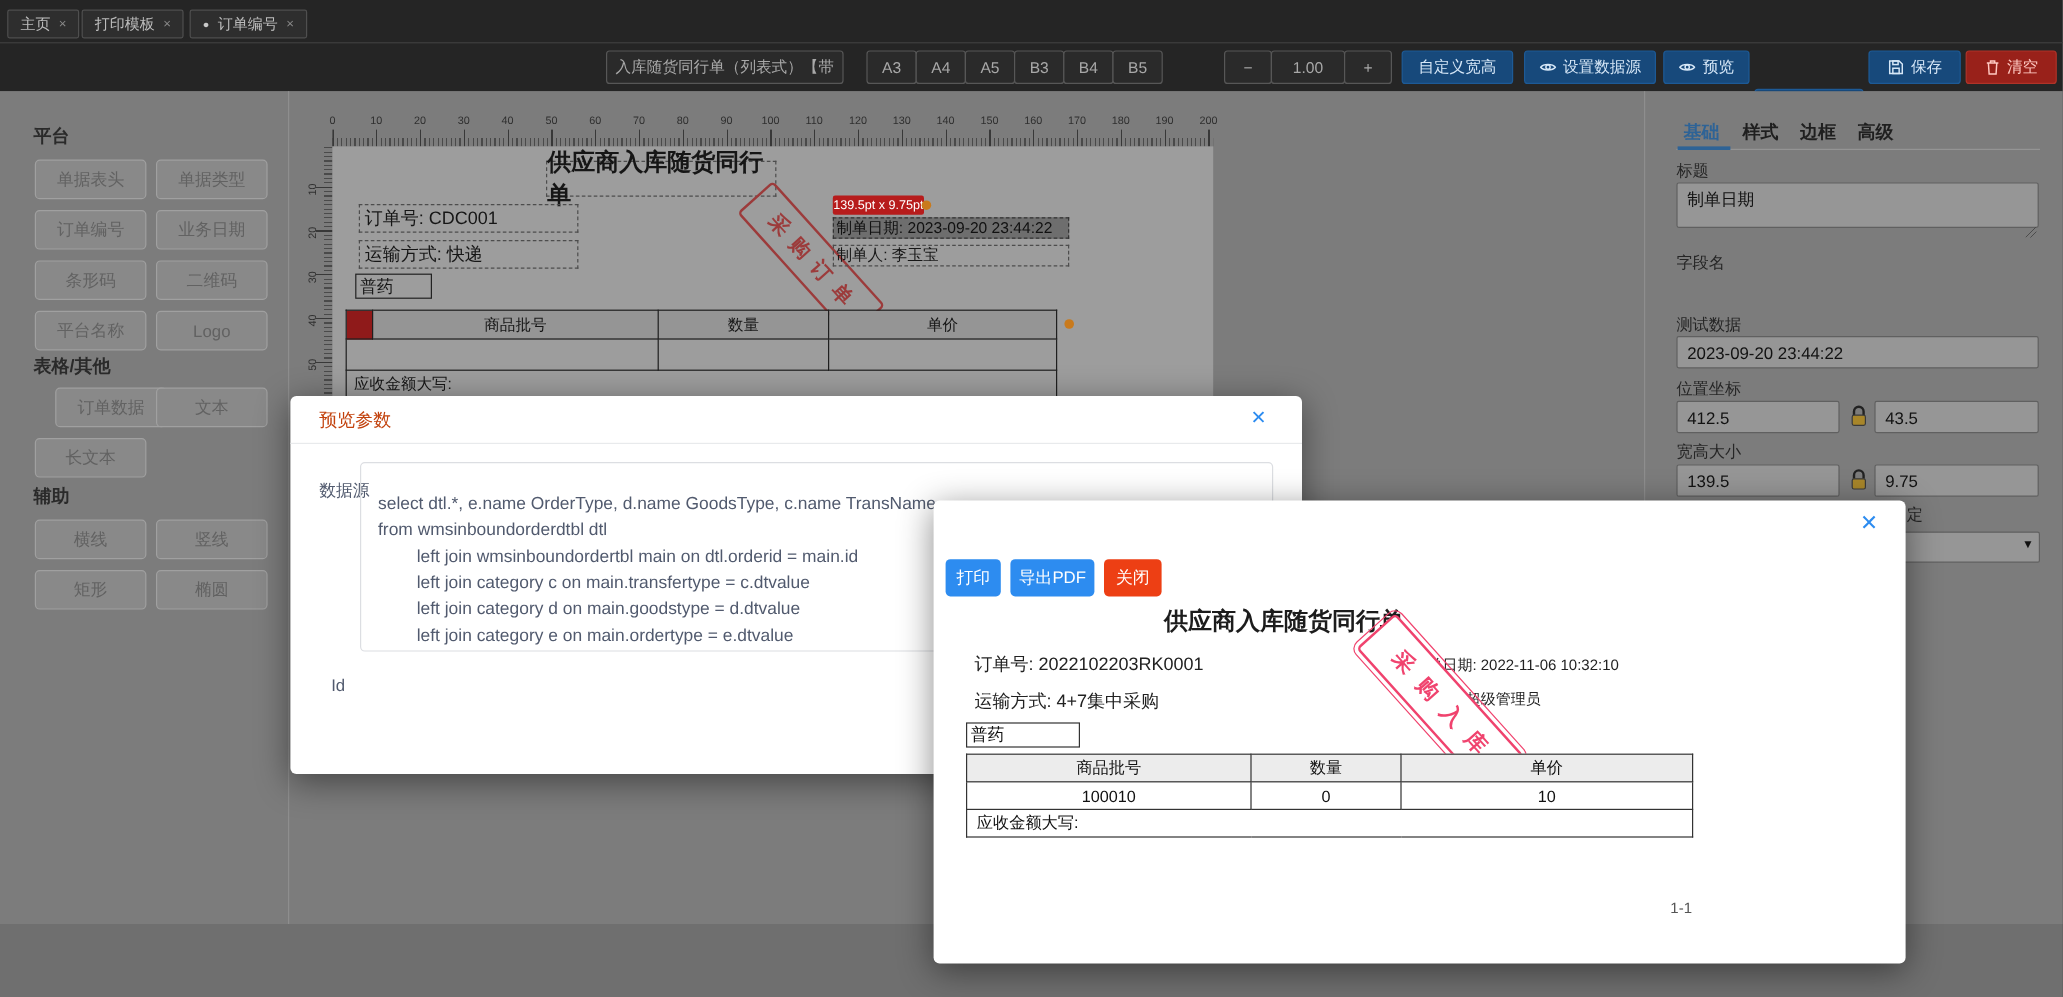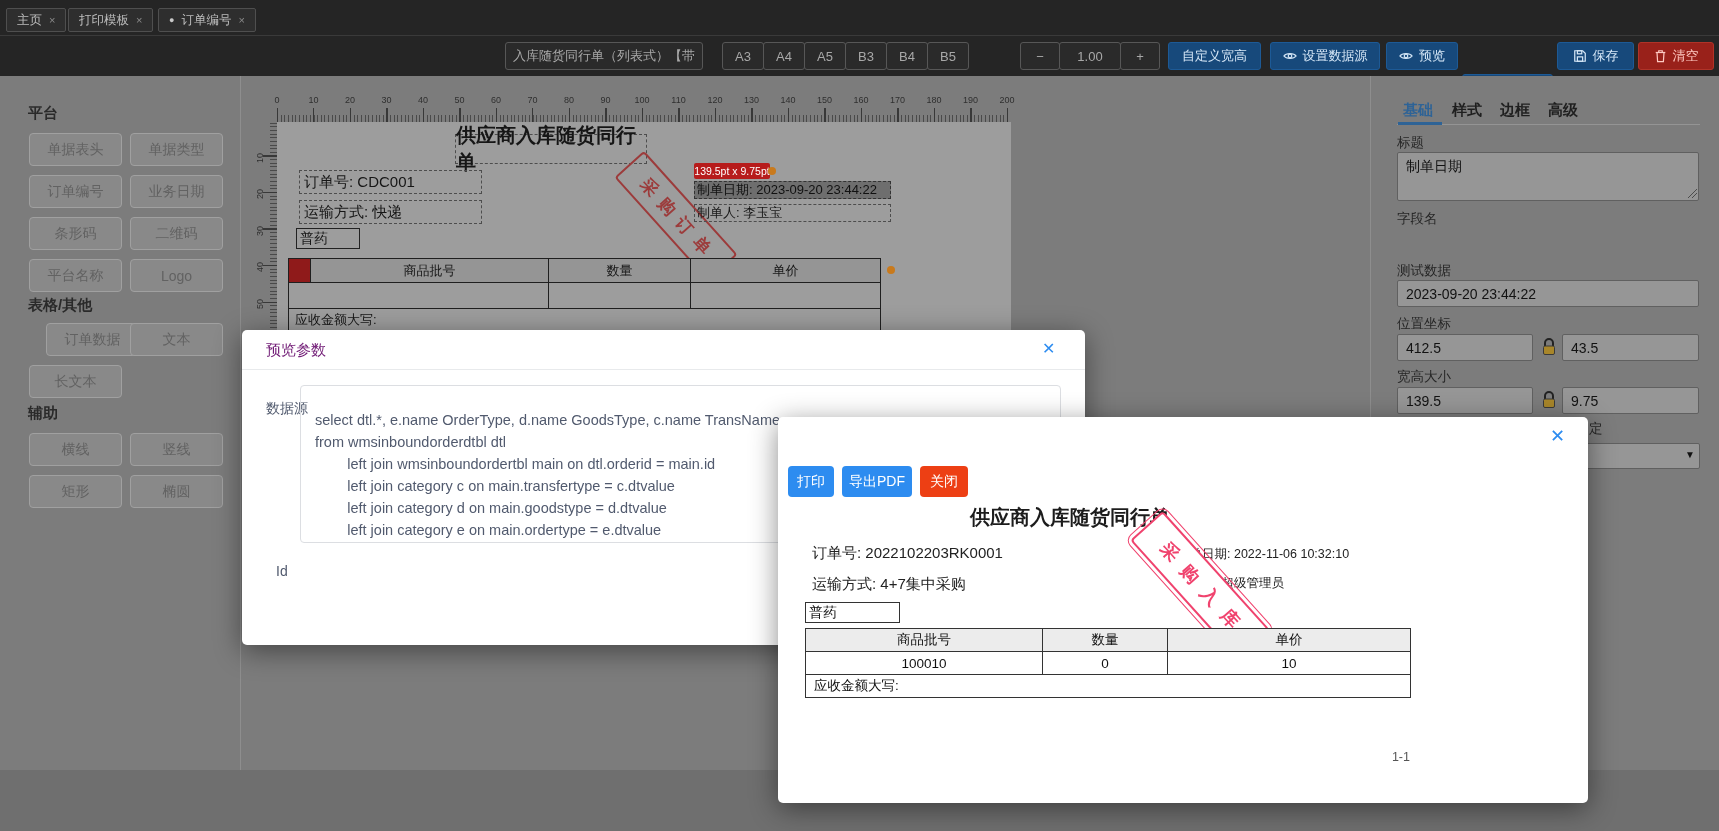--- a/index.html
+++ b/index.html
@@ -248,7 +248,7 @@
   <div class="abs" style="left:1398px;top:122px;width:44px;height:3px;background:#2e6396;"></div>
 
   <div class="plabel" style="left:1397px;top:134px;">标题</div>
-  <div class="pinput" style="left:1397px;top:152px;width:302px;height:49px;align-items:flex-start;padding-top:5px;">制单日期</div>
+  <div class="pinput" style="left:1397px;top:152px;width:302px;height:38px;align-items:flex-start;padding-top:5px;">制单日期</div>
   <div class="resize-corner" style="left:1688px;top:189px;"></div>
 
   <div class="plabel" style="left:1397px;top:210px;">字段名</div>

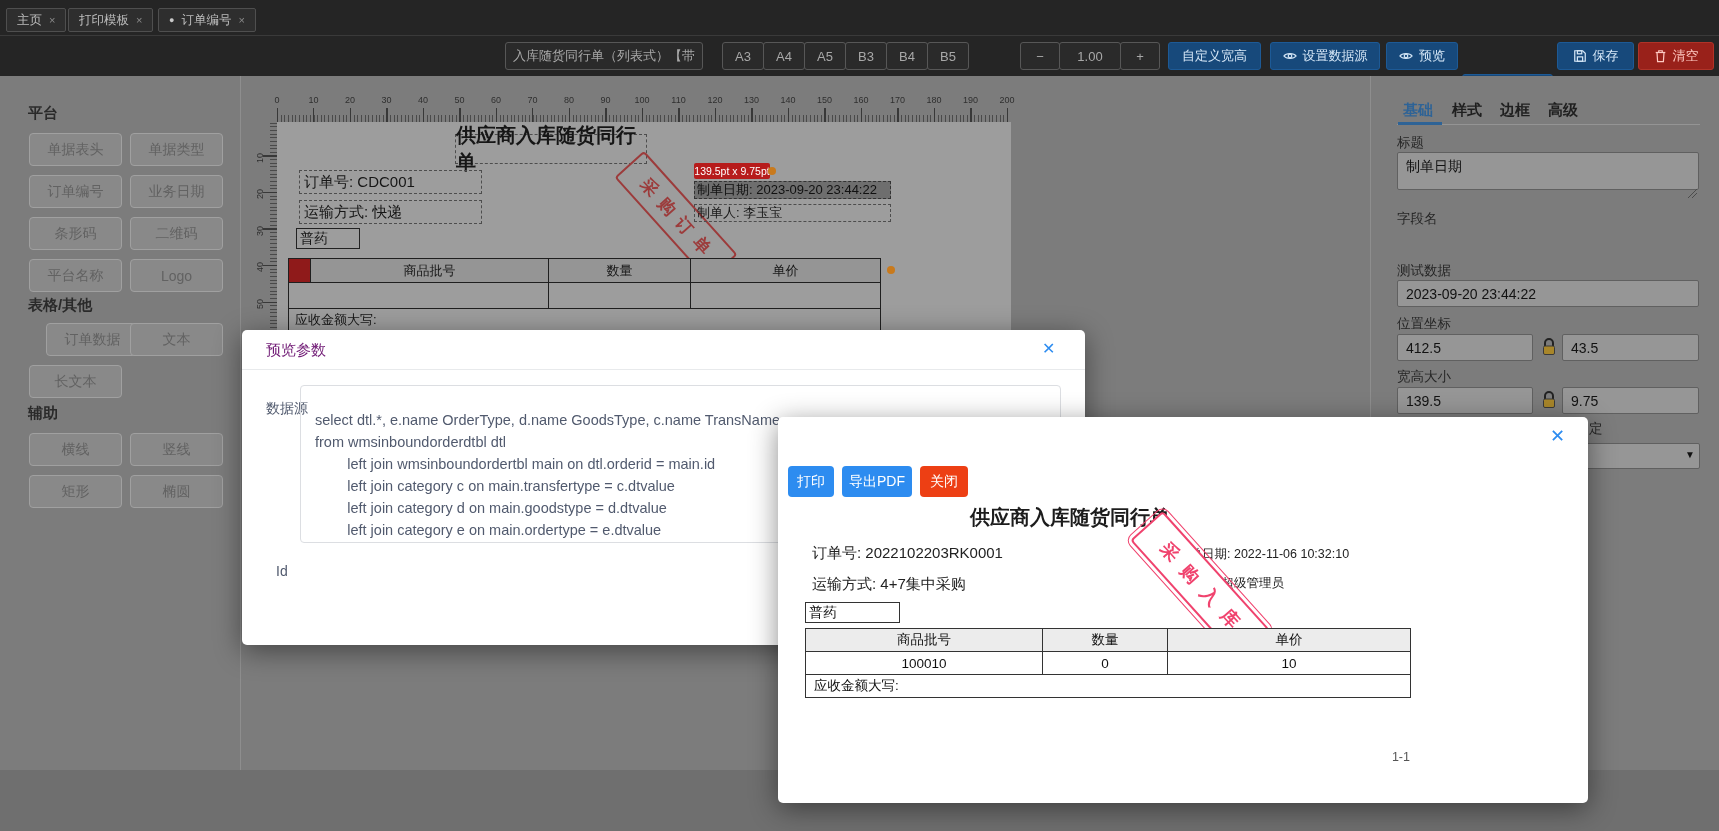--- a/index.html
+++ b/index.html
@@ -279,7 +279,7 @@
 
   <div class="modal" style="left:242px;top:330px;width:843px;height:315px;z-index:50;">
     <div class="abs" style="left:0;top:0;width:843px;height:40px;border-bottom:1px solid #e8eaec;">
-      <span class="abs" style="left:24px;top:11px;font-size:15px;color:#701a75;">预览参数</span>
+      <span class="abs" style="left:24px;top:11px;font-size:15px;color:#c2410c;">预览参数</span>
       <span class="modal-x" style="left:800px;top:11px;font-size:16px;">✕</span>
     </div>
     <span class="abs" style="left:24px;top:70px;font-size:14px;color:#515a6e;">数据源</span>

